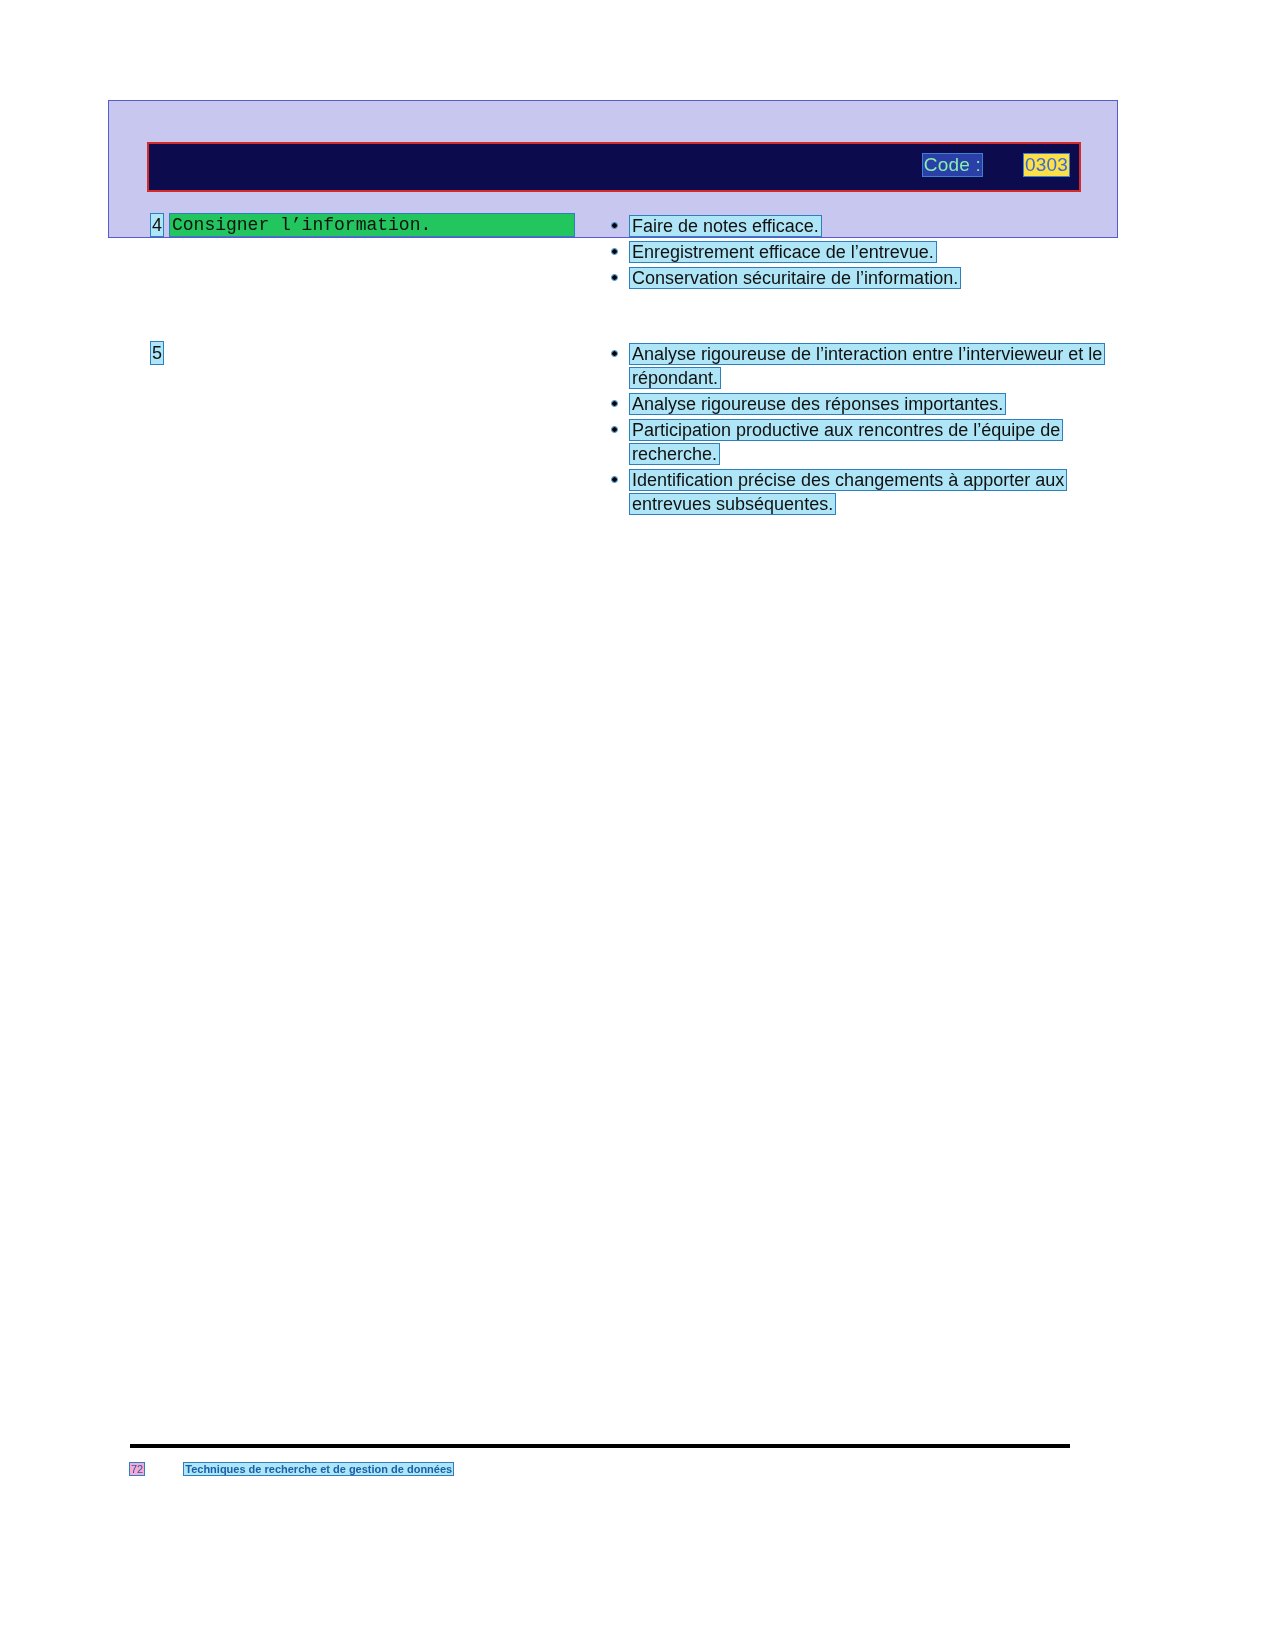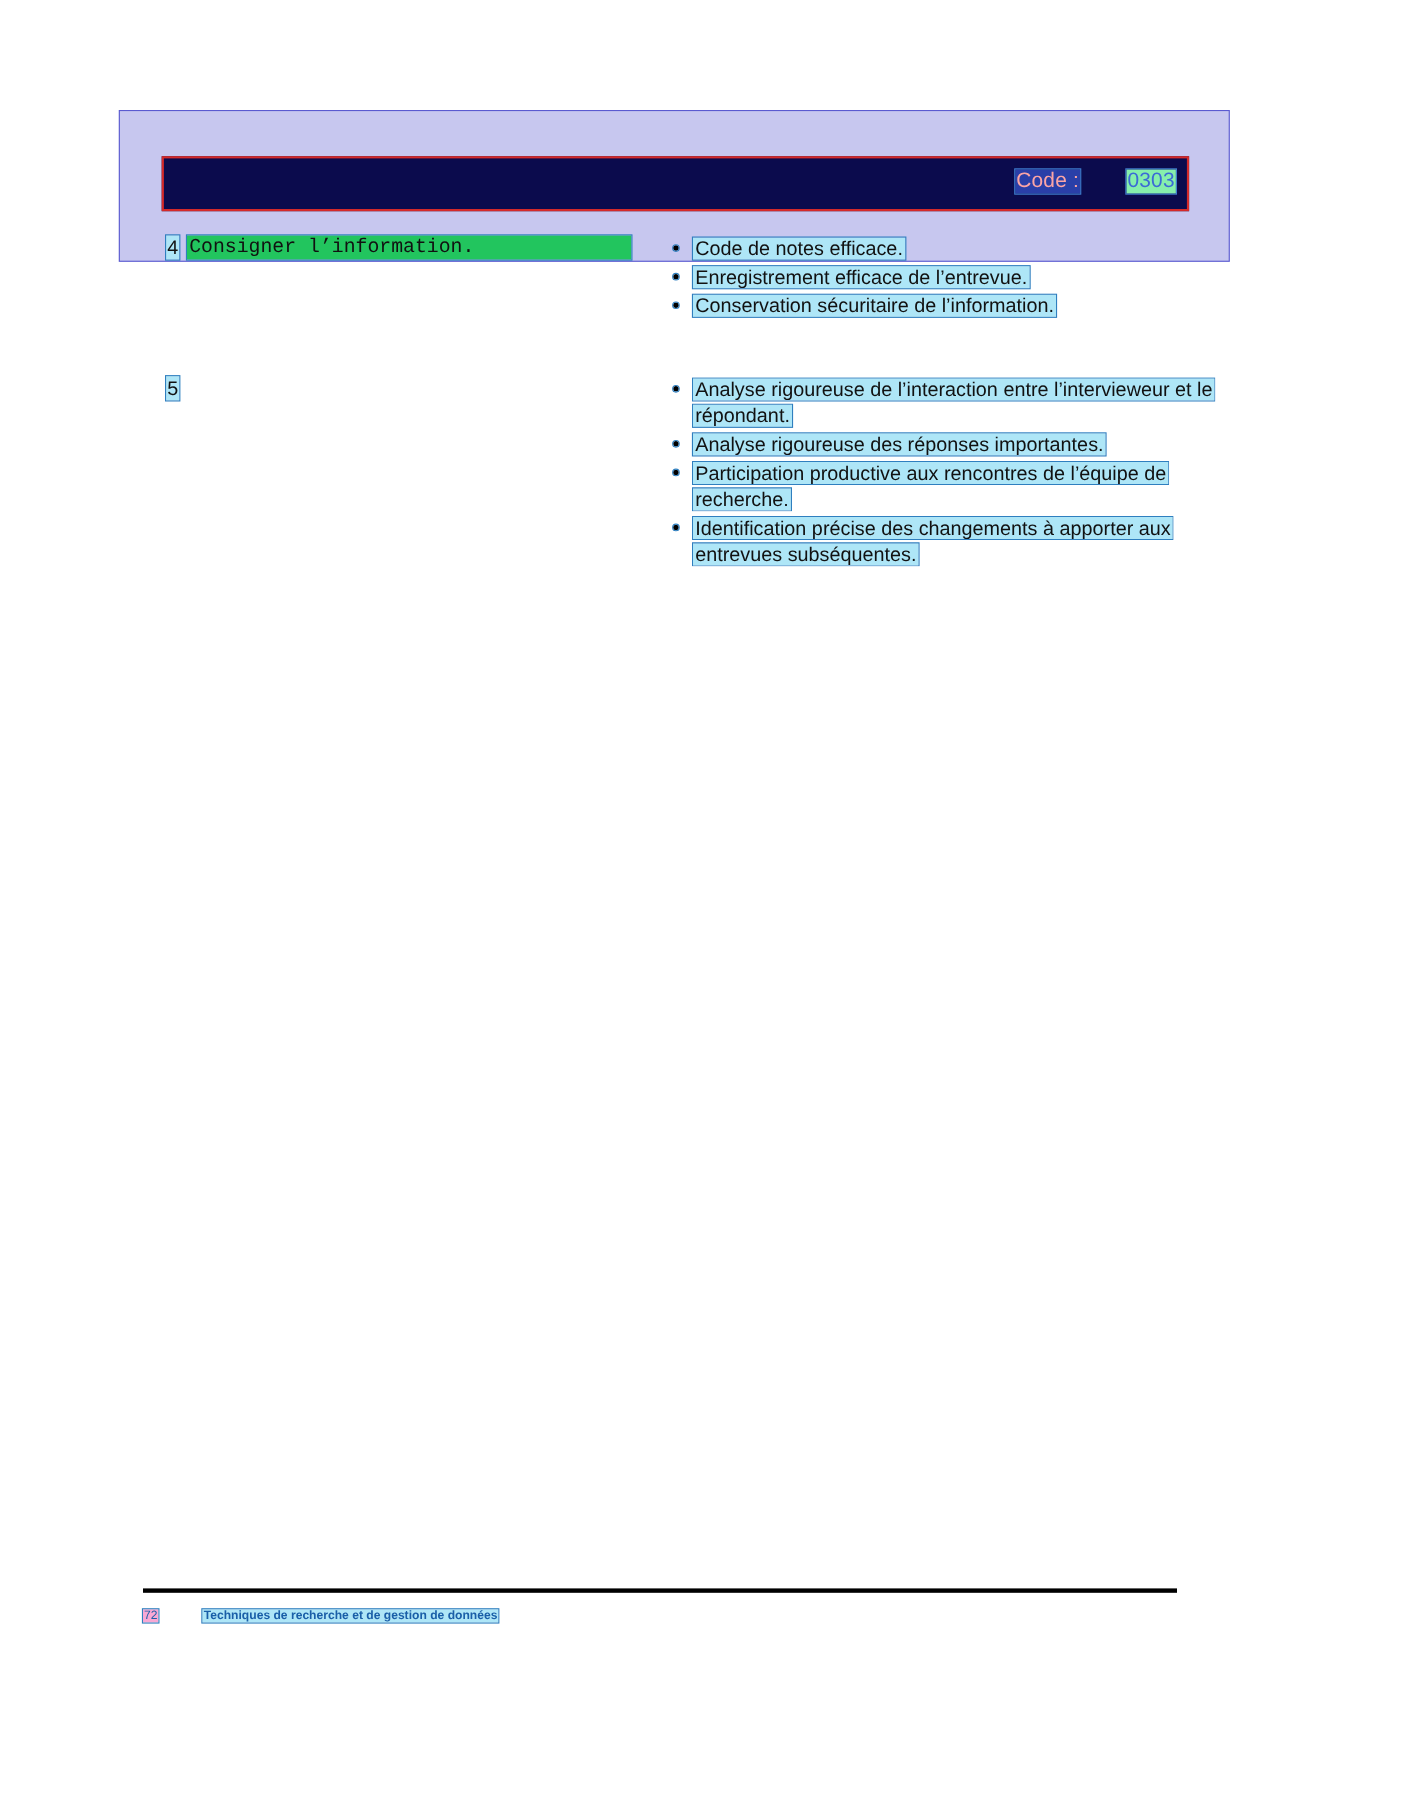--- a/index.html
+++ b/index.html
@@ -40,7 +40,7 @@
     position: absolute;
     right: 97px;
     top: 10px;
-    color: #fca5a5;
+    color: #86efac;
     font-size: 19px;
     letter-spacing: .2px;
     background: #2a3fa8;

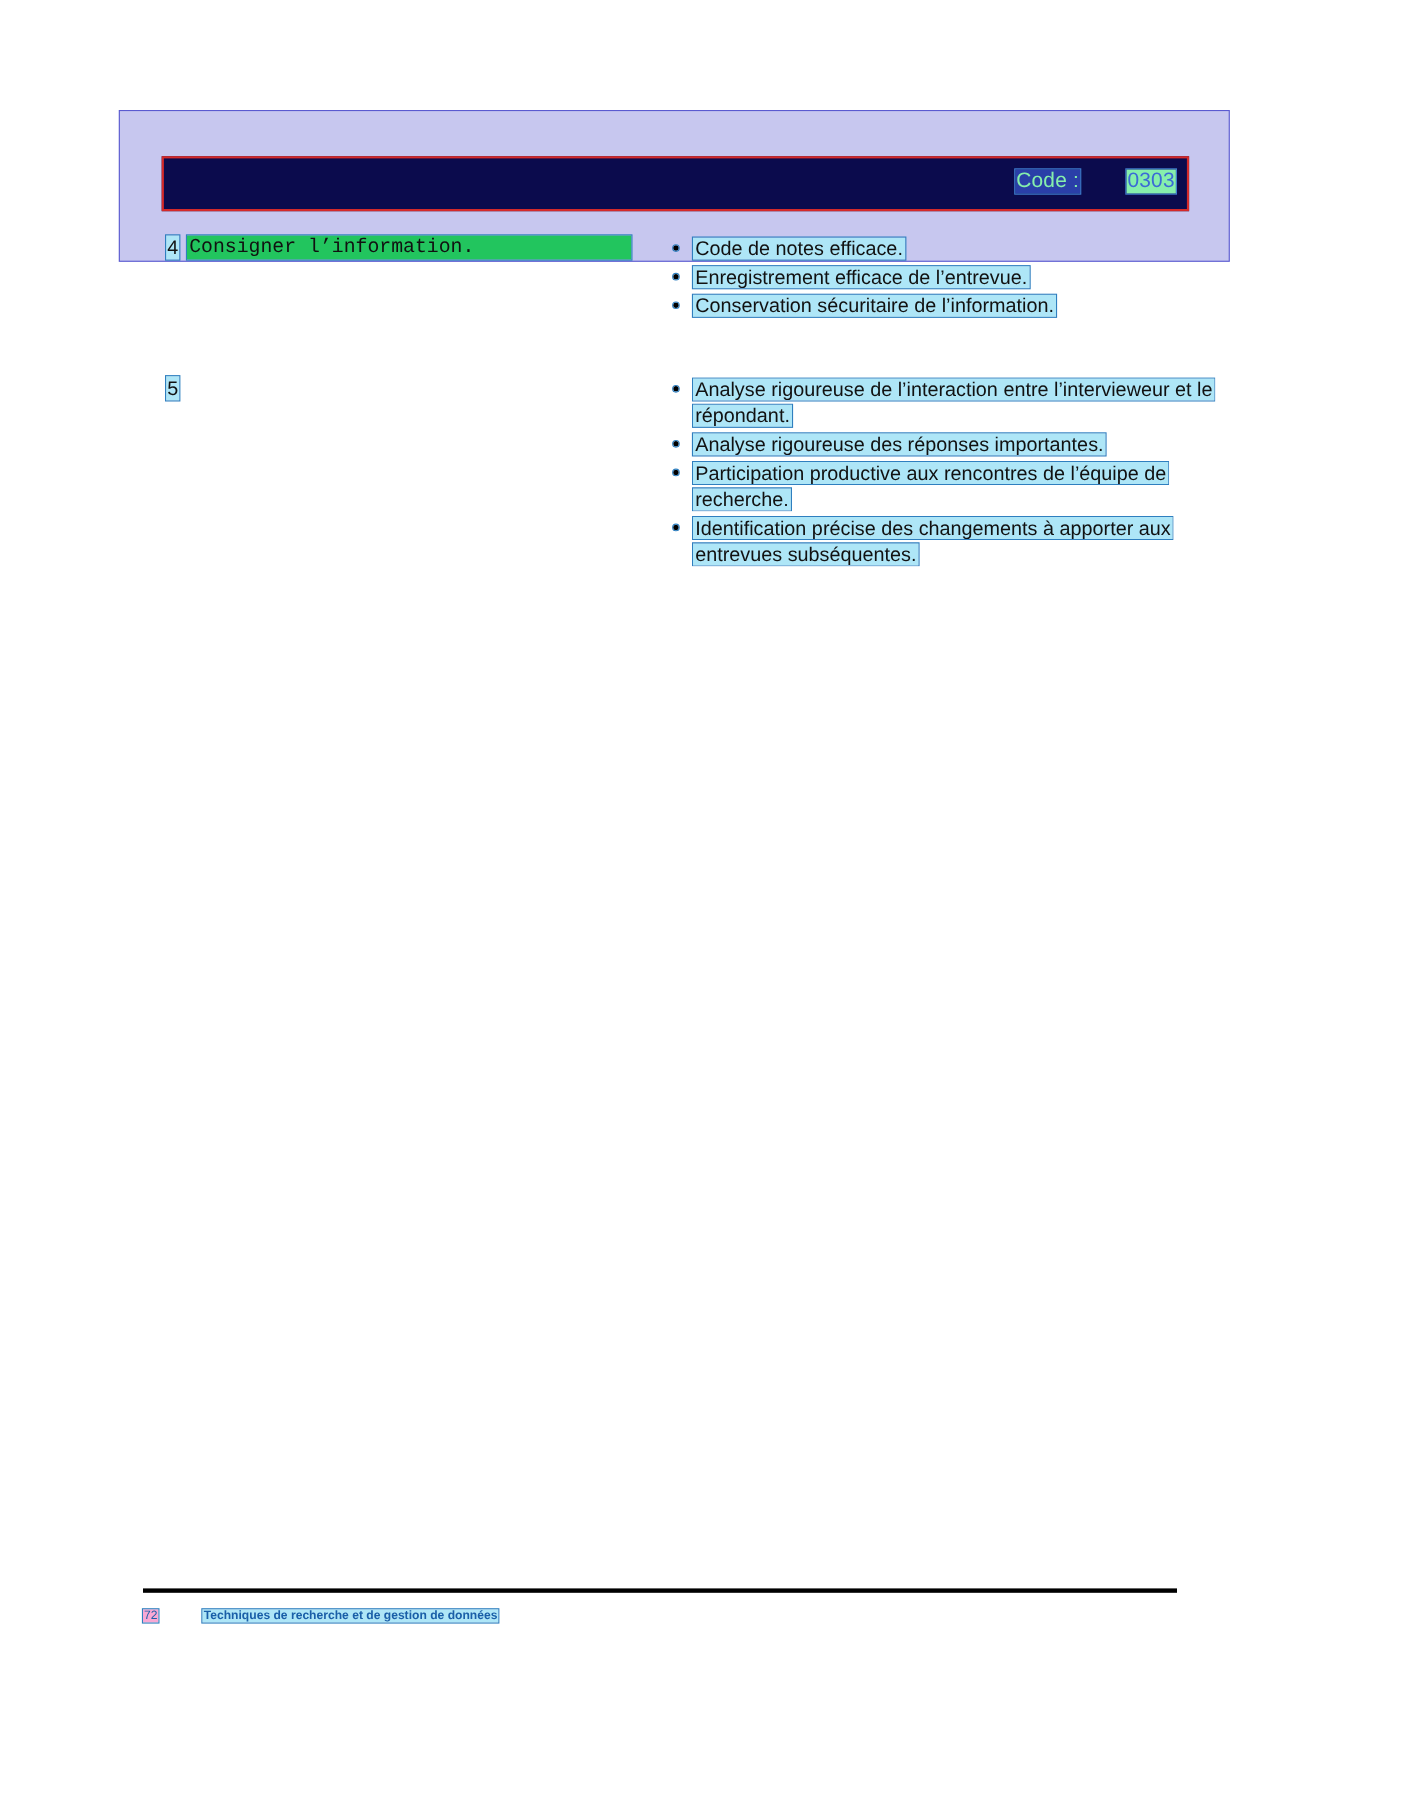--- a/index.html
+++ b/index.html
@@ -54,7 +54,7 @@
     color: #3b6bd6;
     font-size: 19px;
     letter-spacing: .2px;
-    background: #86efac;
+    background: #fde047;
     padding: 0 1px;
     outline: 1px solid #3f7fd0;
     text-align: right;

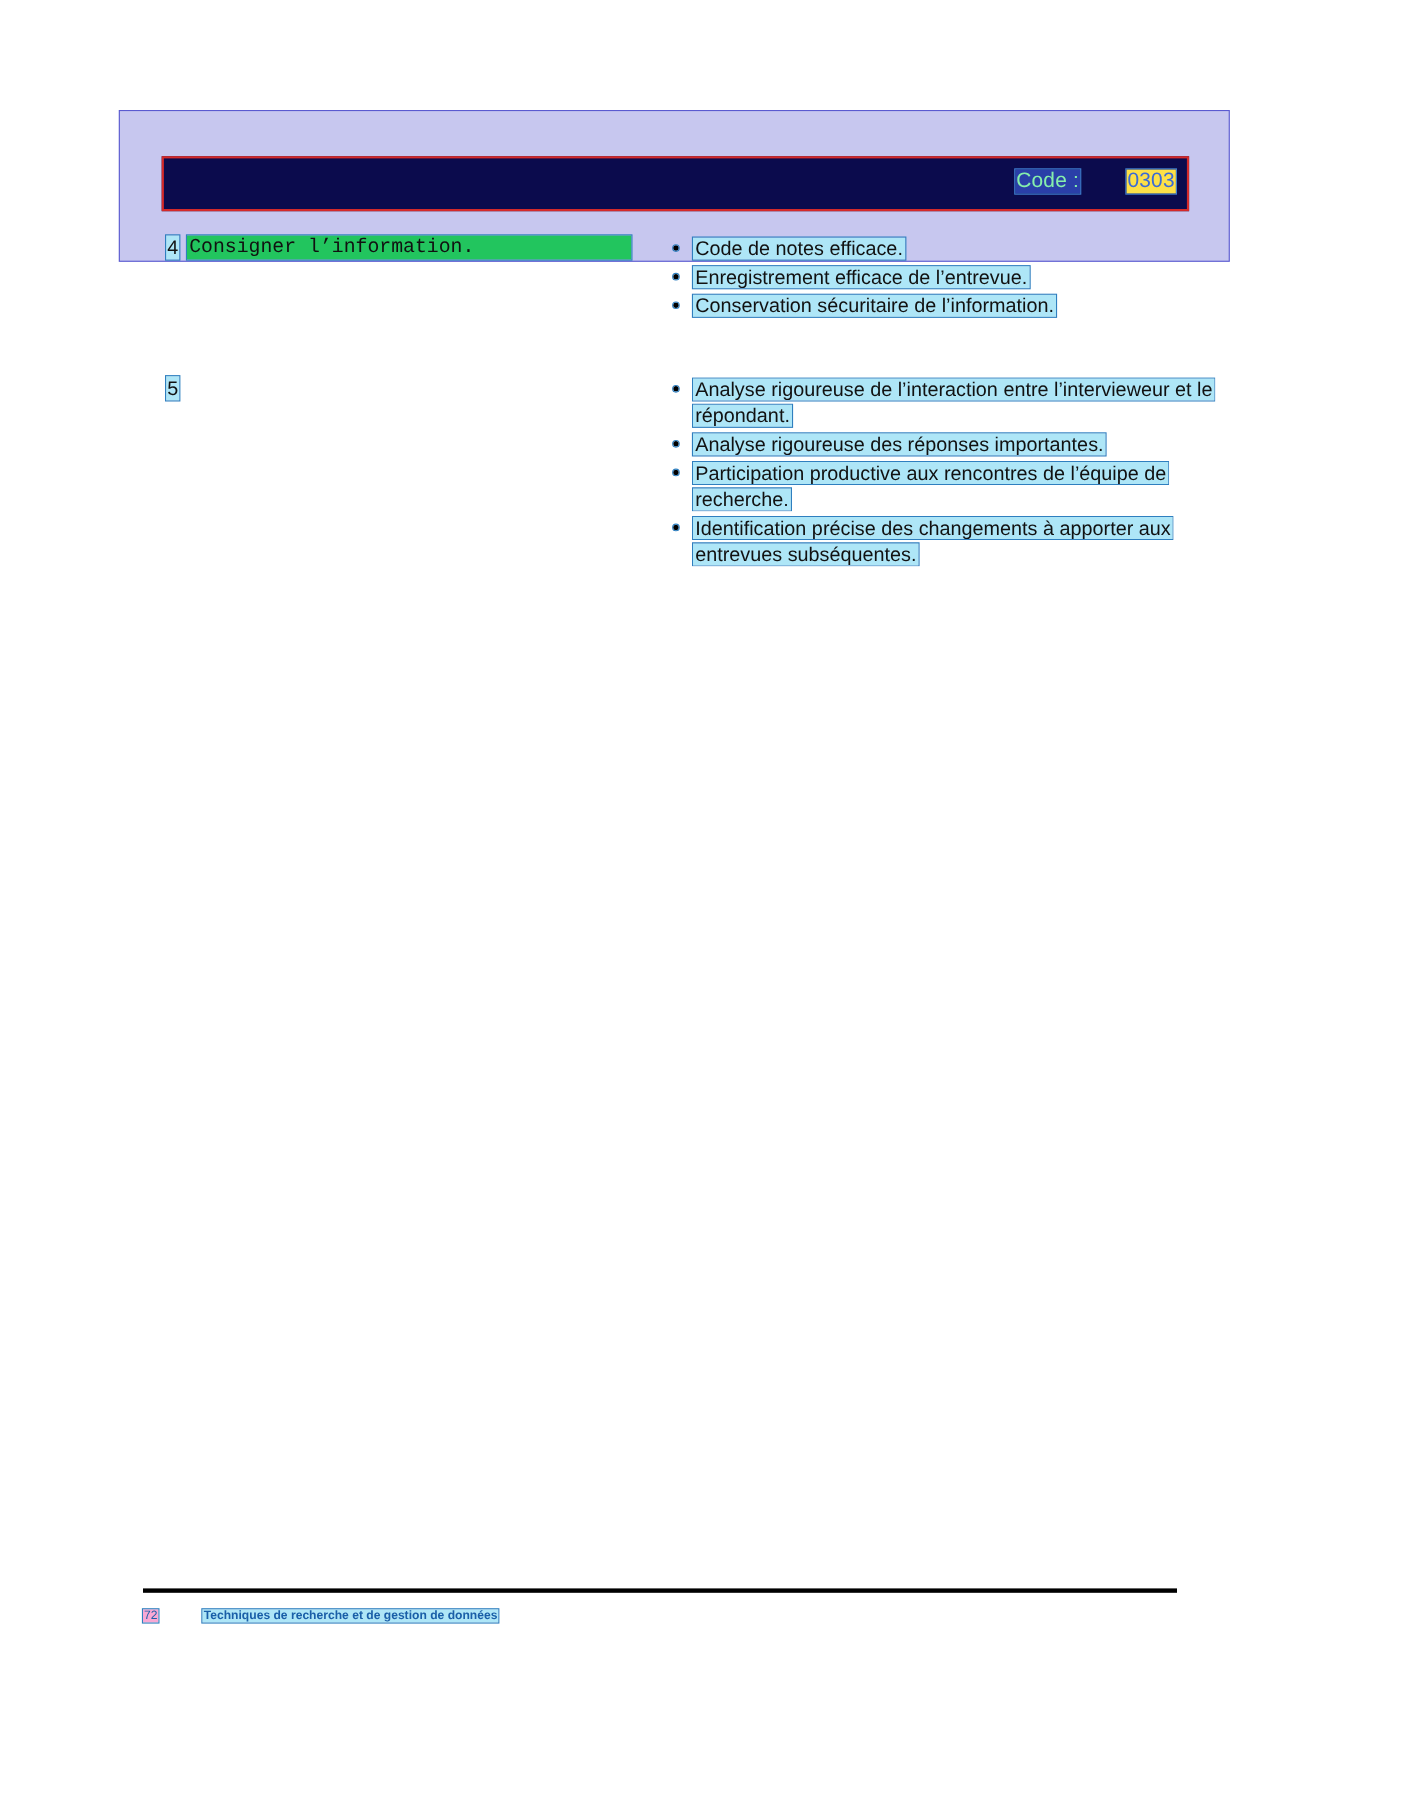--- a/index.html
+++ b/index.html
@@ -190,7 +190,7 @@
     </div>
     <div class="task-right">
       <ul class="bullets">
-        <li><span class="dot"></span><span class="txt">Code de notes efficace.</span></li>
+        <li><span class="dot"></span><span class="txt">Faire de notes efficace.</span></li>
         <li><span class="dot"></span><span class="txt">Enregistrement efficace de l’entrevue.</span></li>
         <li><span class="dot"></span><span class="txt">Conservation sécuritaire de l’information.</span></li>
       </ul>

